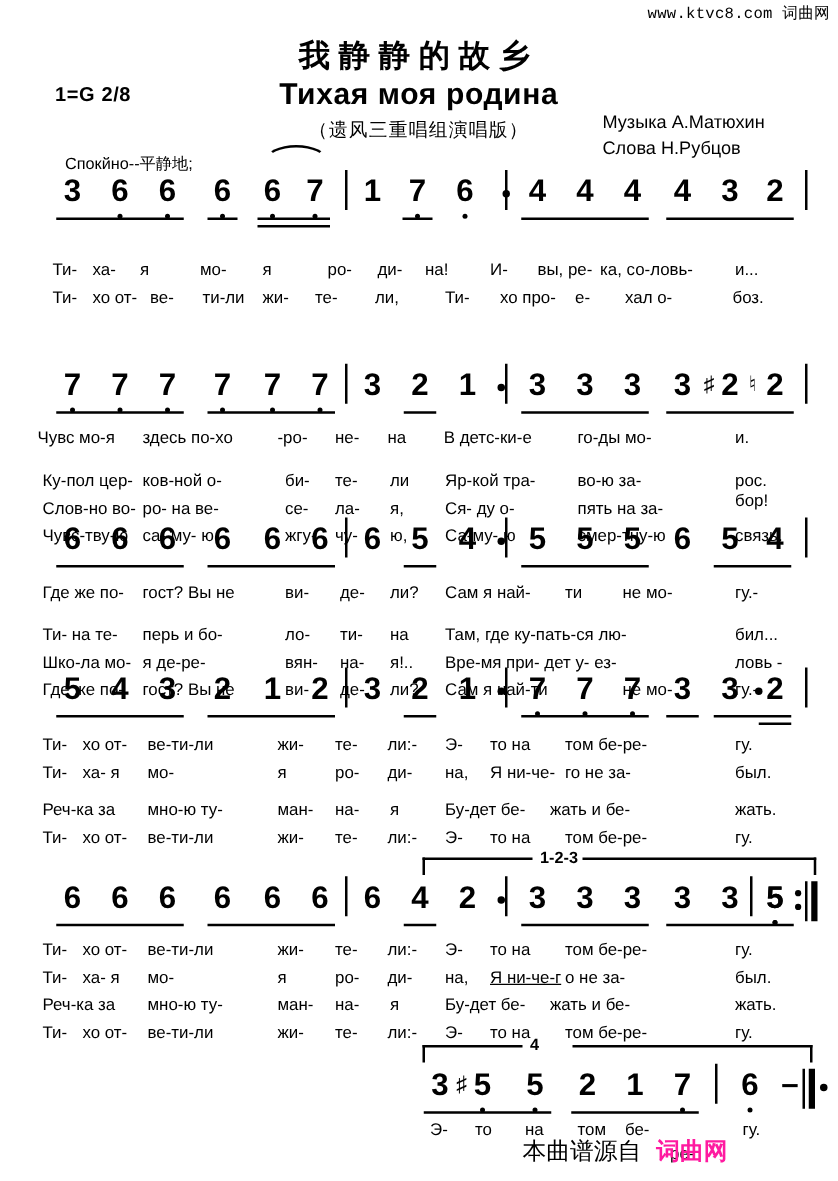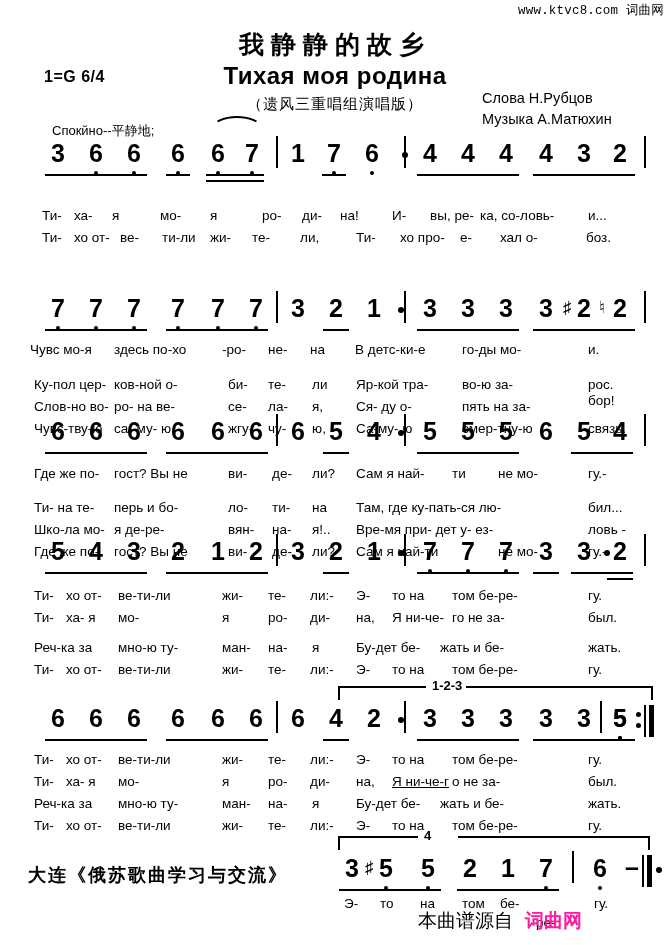--- a/index.html
+++ b/index.html
@@ -66,7 +66,7 @@
 <div class="abs" id="title-cn">我静静的故乡</div>
 <div class="abs" id="title-ru">Тихая моя родина</div>
 <div class="abs" id="subtitle-cn">（遗风三重唱组演唱版）</div>
-<div class="abs" id="key-sig">1=G 6/4</div>
+<div class="abs" id="key-sig">1=G 2/8</div>
 <div class="abs" id="credits">
   <div>Слова Н.Рубцов</div>
   <div>Музыка А.Матюхин</div>

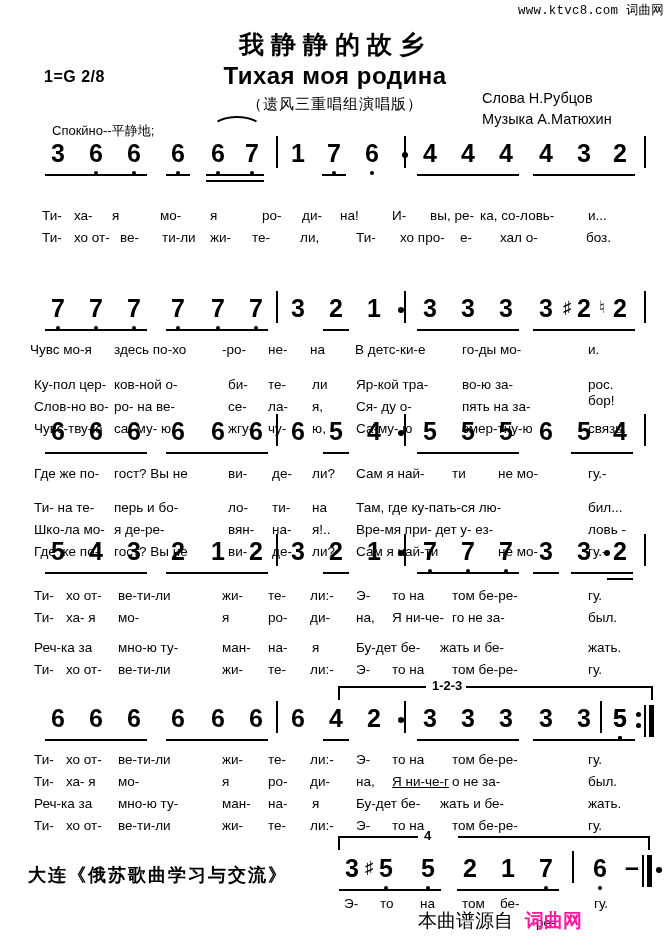--- a/index.html
+++ b/index.html
@@ -68,8 +68,8 @@
 <div class="abs" id="subtitle-cn">（遗风三重唱组演唱版）</div>
 <div class="abs" id="key-sig">1=G 2/8</div>
 <div class="abs" id="credits">
+  <div>Музыка А.Матюхин</div>
   <div>Слова Н.Рубцов</div>
-  <div>Музыка А.Матюхин</div>
 </div>
 <div class="abs" id="tempo-mark">Спокйно--平静地;</div>
 

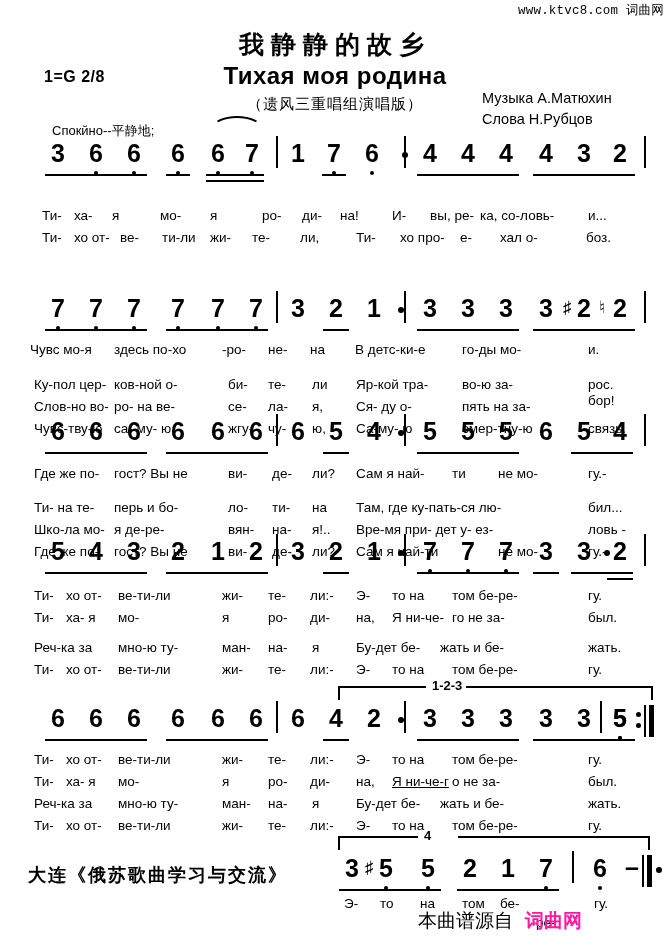--- a/index.html
+++ b/index.html
@@ -426,7 +426,6 @@
   </div>
 
 <div class="abs" id="footer-cn">
-  <div>大连《俄苏歌曲学习与交流》</div>
 </div>
 <div class="abs" id="source-note">
   <span>本曲谱源自</span><span class="brand">词曲网</span>

